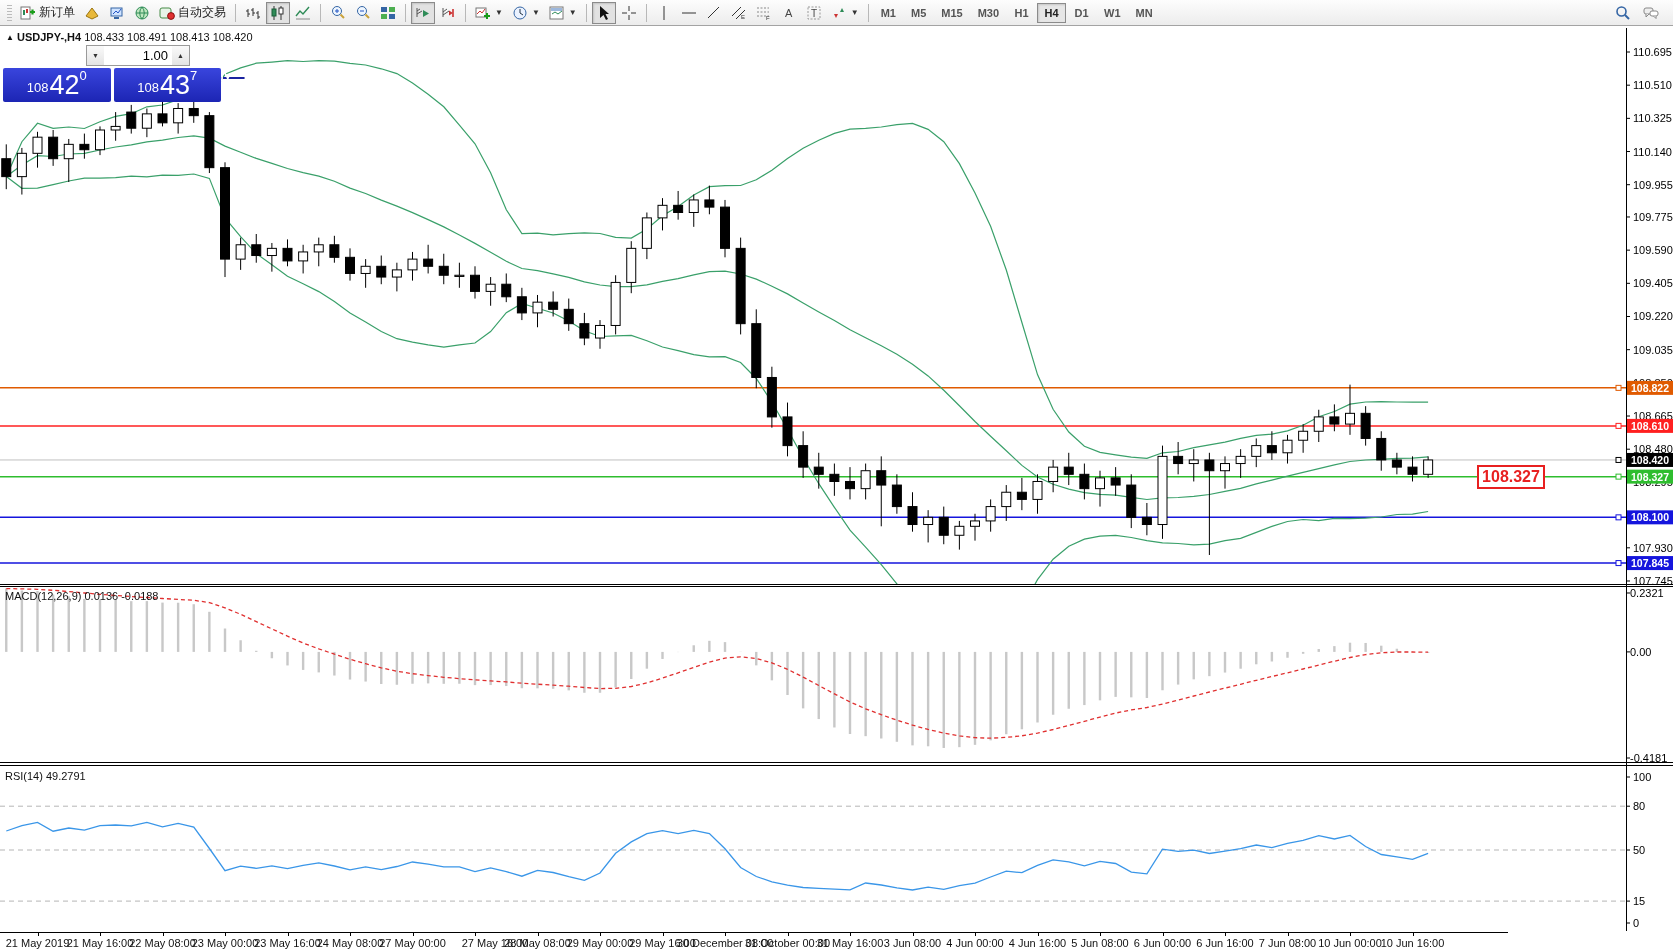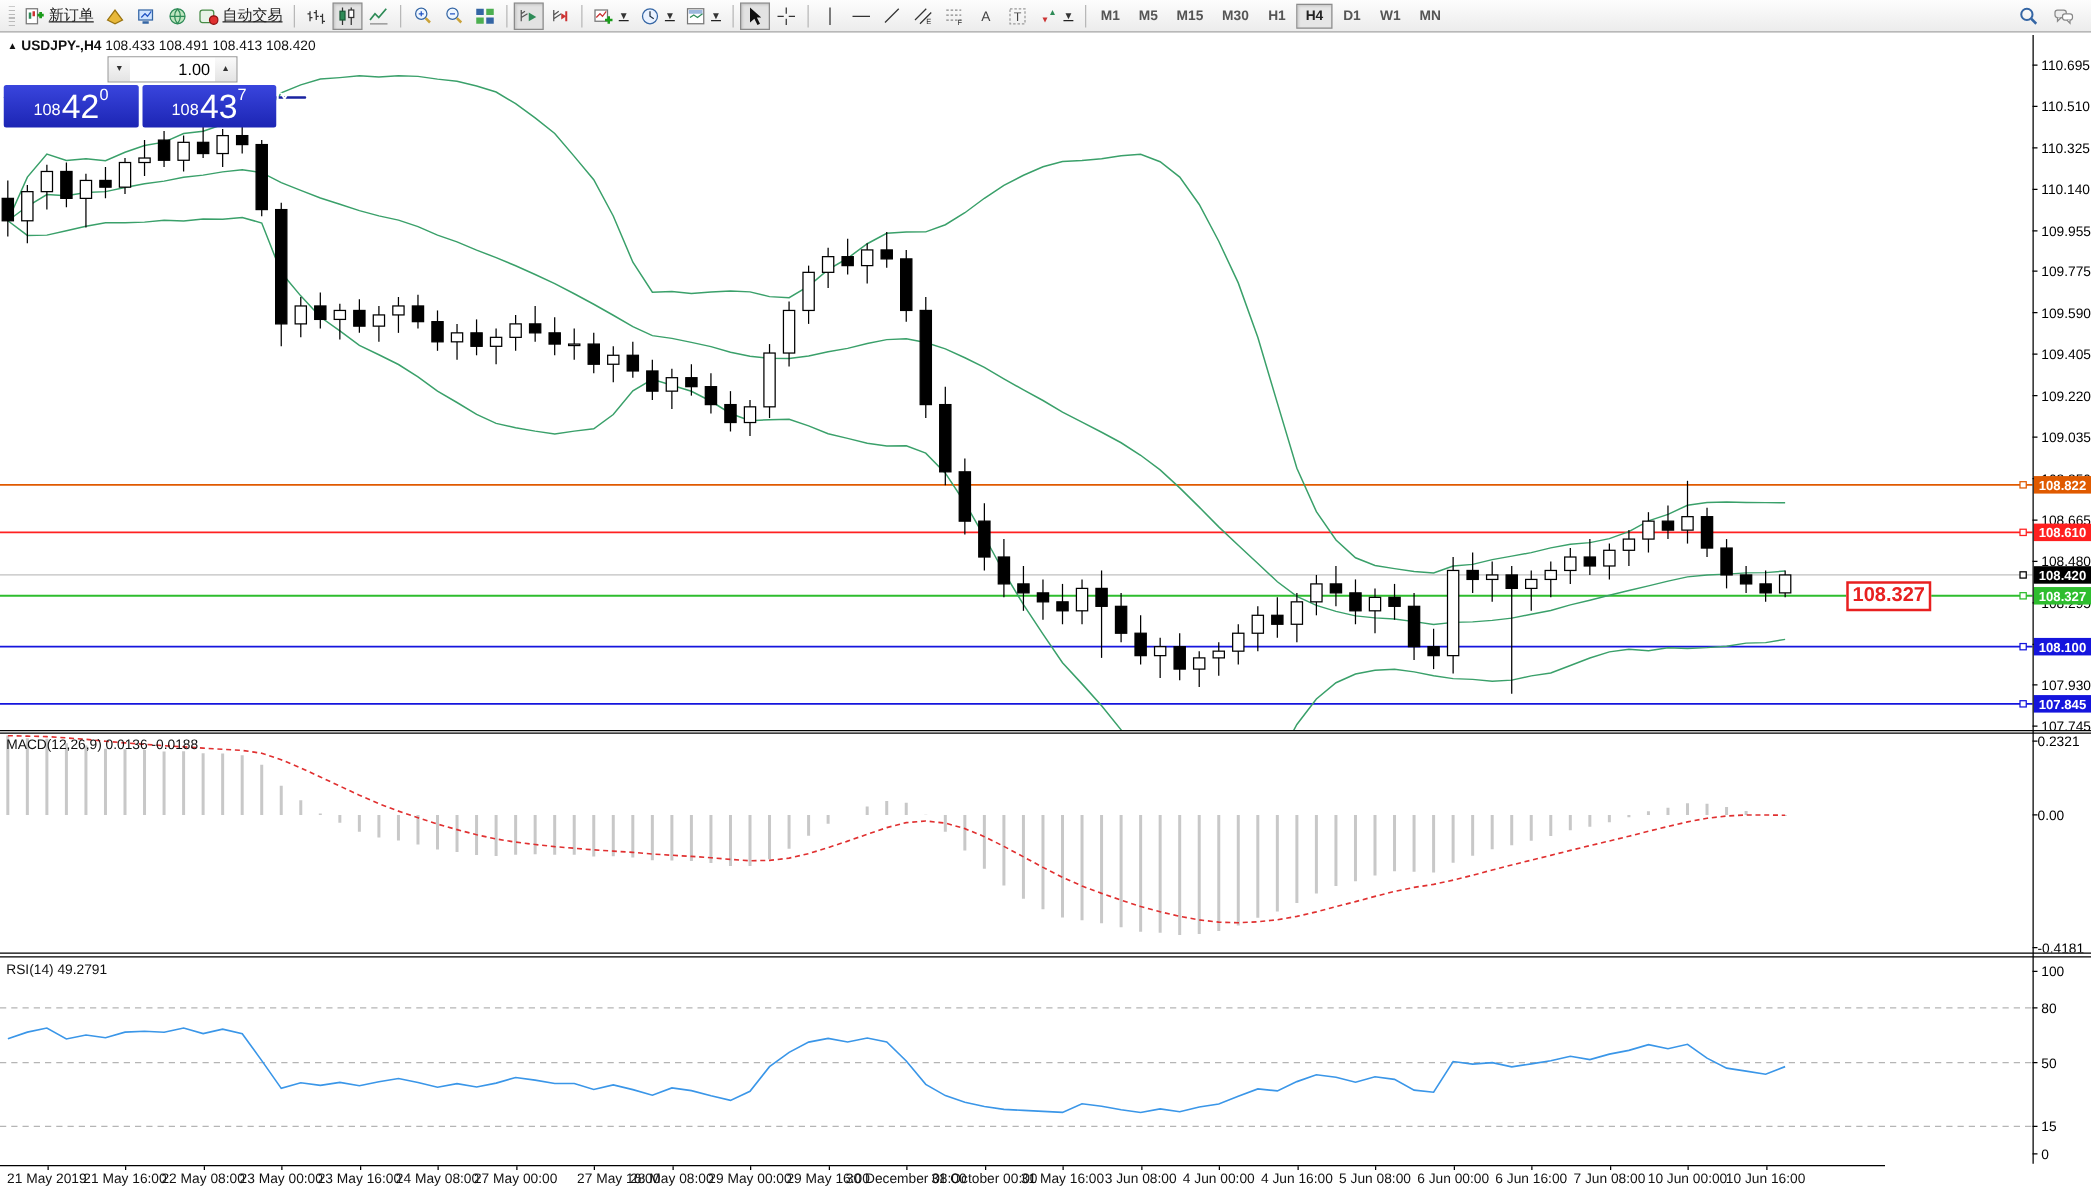--- a/index.html
+++ b/index.html
@@ -13,7 +13,7 @@
     background:repeating-linear-gradient(#bbb 0 1px,transparent 1px 3px);}
   .tbtn{height:22px;min-width:24px;border:1px solid transparent;background:transparent;
     display:flex;align-items:center;justify-content:center;gap:3px;padding:0 3px;
-    font-family:"Liberation Sans",sans-serif;font-size:12px;color:#222;cursor:default;text-decoration:underline;}
+    font-family:"Liberation Sans",sans-serif;font-size:12px;color:#222;cursor:default;}
   .tbtn.pressed{background:#e2e2e2;border:1px solid #8b8b8b;box-shadow:inset 1px 1px 2px #00000022;}
   .tbi{width:16px;height:16px;display:block;}
   .chev{font-size:8px;color:#333;margin-left:1px;}

